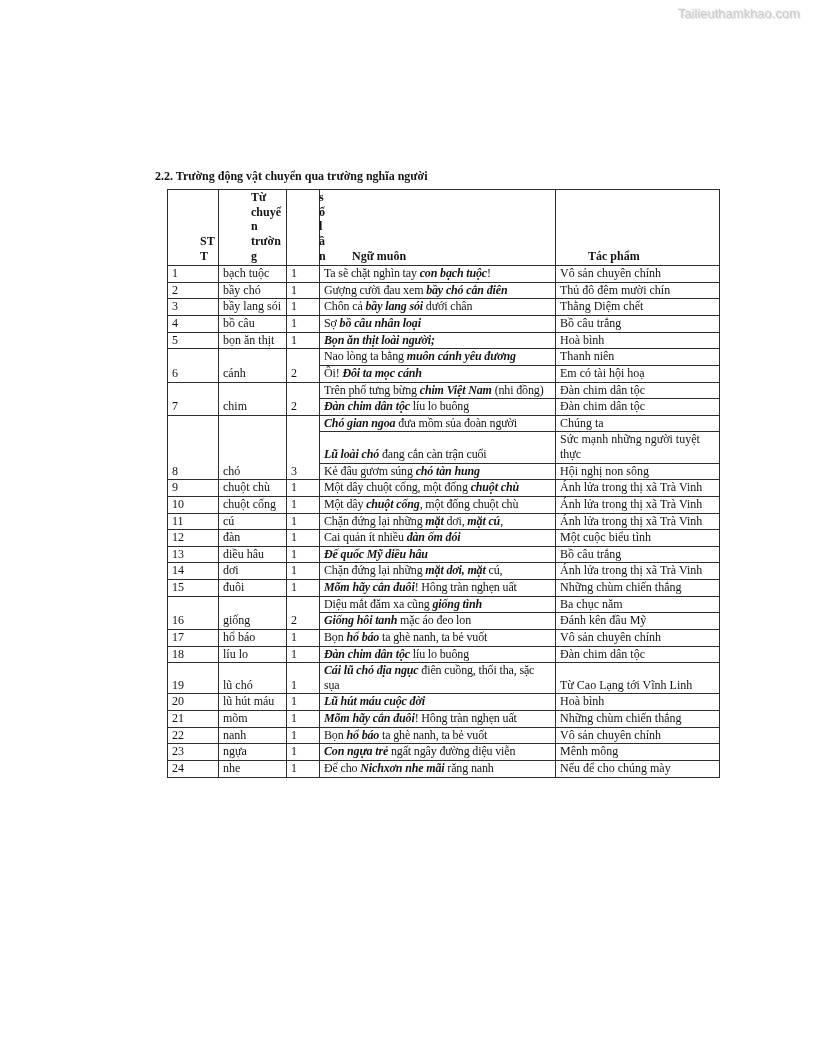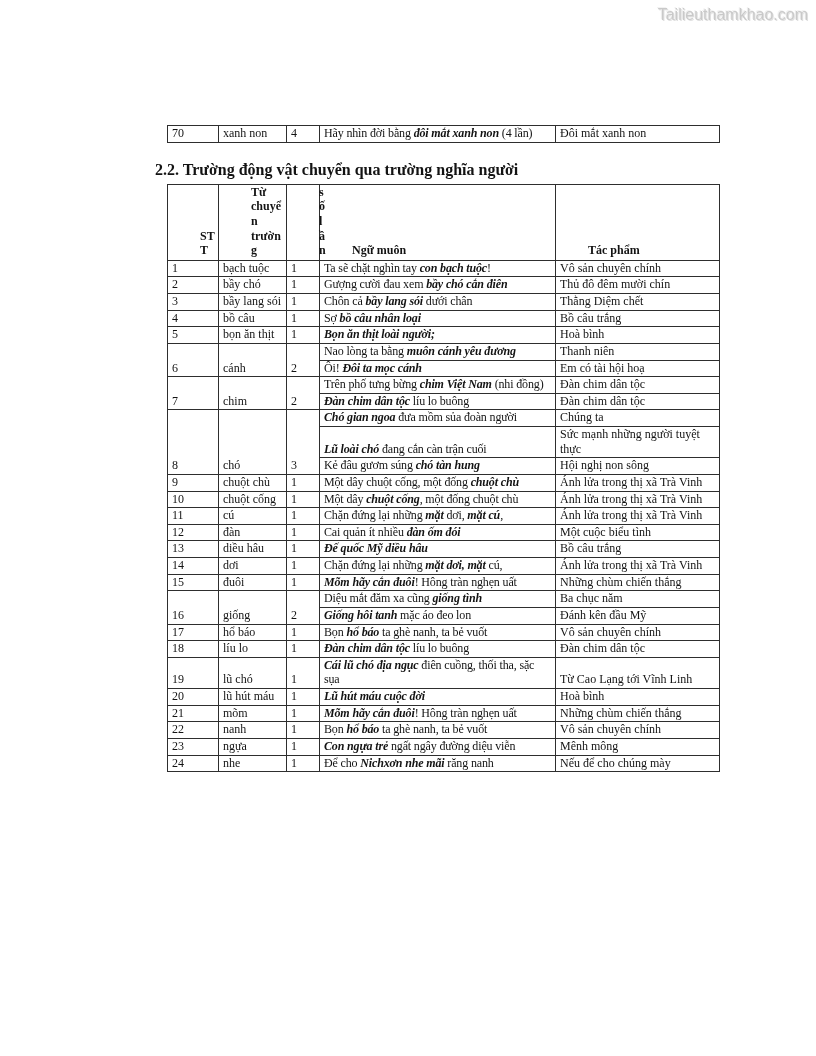--- a/index.html
+++ b/index.html
@@ -9,9 +9,9 @@
     overflow:hidden;
   }
   .watermark{
-    position:absolute;top:6px;right:8px;
+    position:absolute;top:6px;right:16px;
     font-family:"Liberation Sans", sans-serif;
-    font-size:16px;color:#c9c9c9;
+    font-size:13px;color:#c9c9c9;
     text-shadow:-1px -1px 0 #f2f2f2, 1px 1px 0 #e0e0e0;
   }
   .content{position:absolute;left:167px;top:125px;width:552px;}

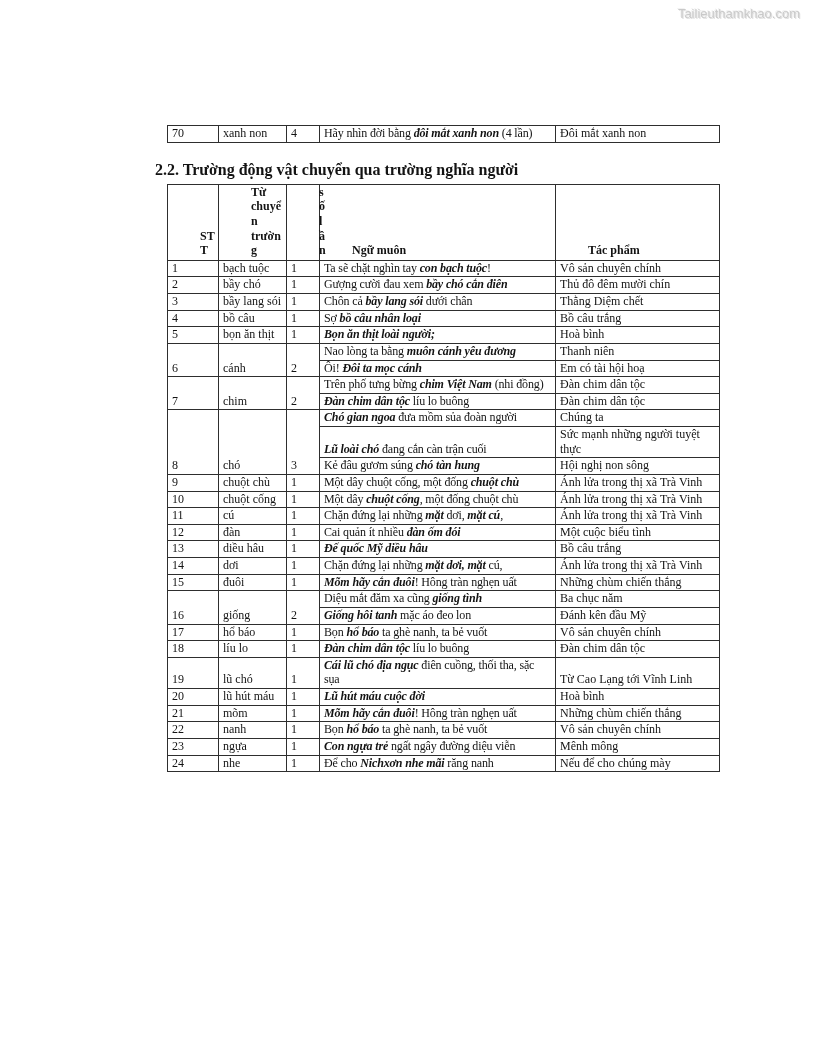--- a/index.html
+++ b/index.html
@@ -51,13 +51,6 @@
           <col style="width:164px">
       </colgroup>
       <tbody id="top-tbody">
-          <tr>
-            <td rowspan="1">70</td>
-            <td rowspan="1">xanh non</td>
-            <td rowspan="1">4</td>
-            <td class="ctx">Hãy nhìn đời bằng <span class="hl ctx">đôi mắt xanh non</span> (4 lần)</td>
-            <td>Đôi mắt xanh non</td>
-          </tr>
         </tbody>
     </table>
 

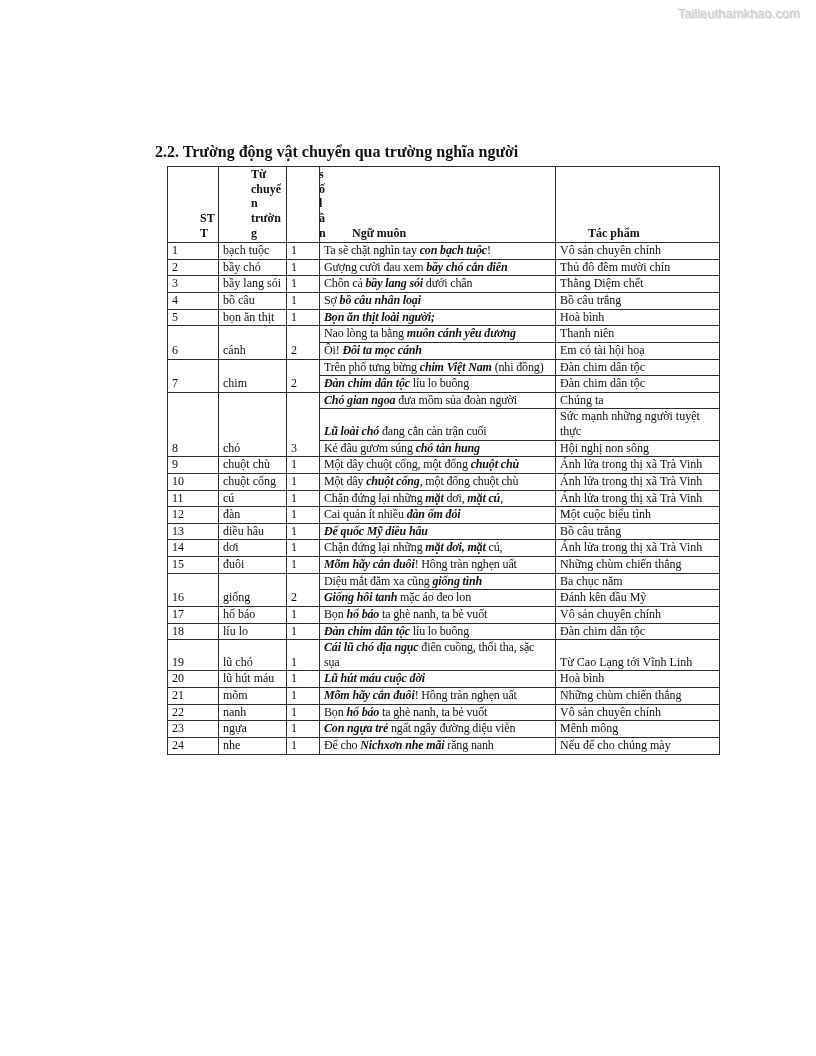--- a/index.html
+++ b/index.html
@@ -30,8 +30,8 @@
   .ctx{letter-spacing:-0.15px;}
   .hl{font-weight:bold;font-style:italic;}
   .heading{
-    font-size:16px;font-weight:bold;
-    margin:18px 0 5px -12px;white-space:nowrap;
+    font-size:12px;font-weight:bold;
+    margin:44px 0 5px -12px;white-space:nowrap;
   }
 </style>
 </head>

